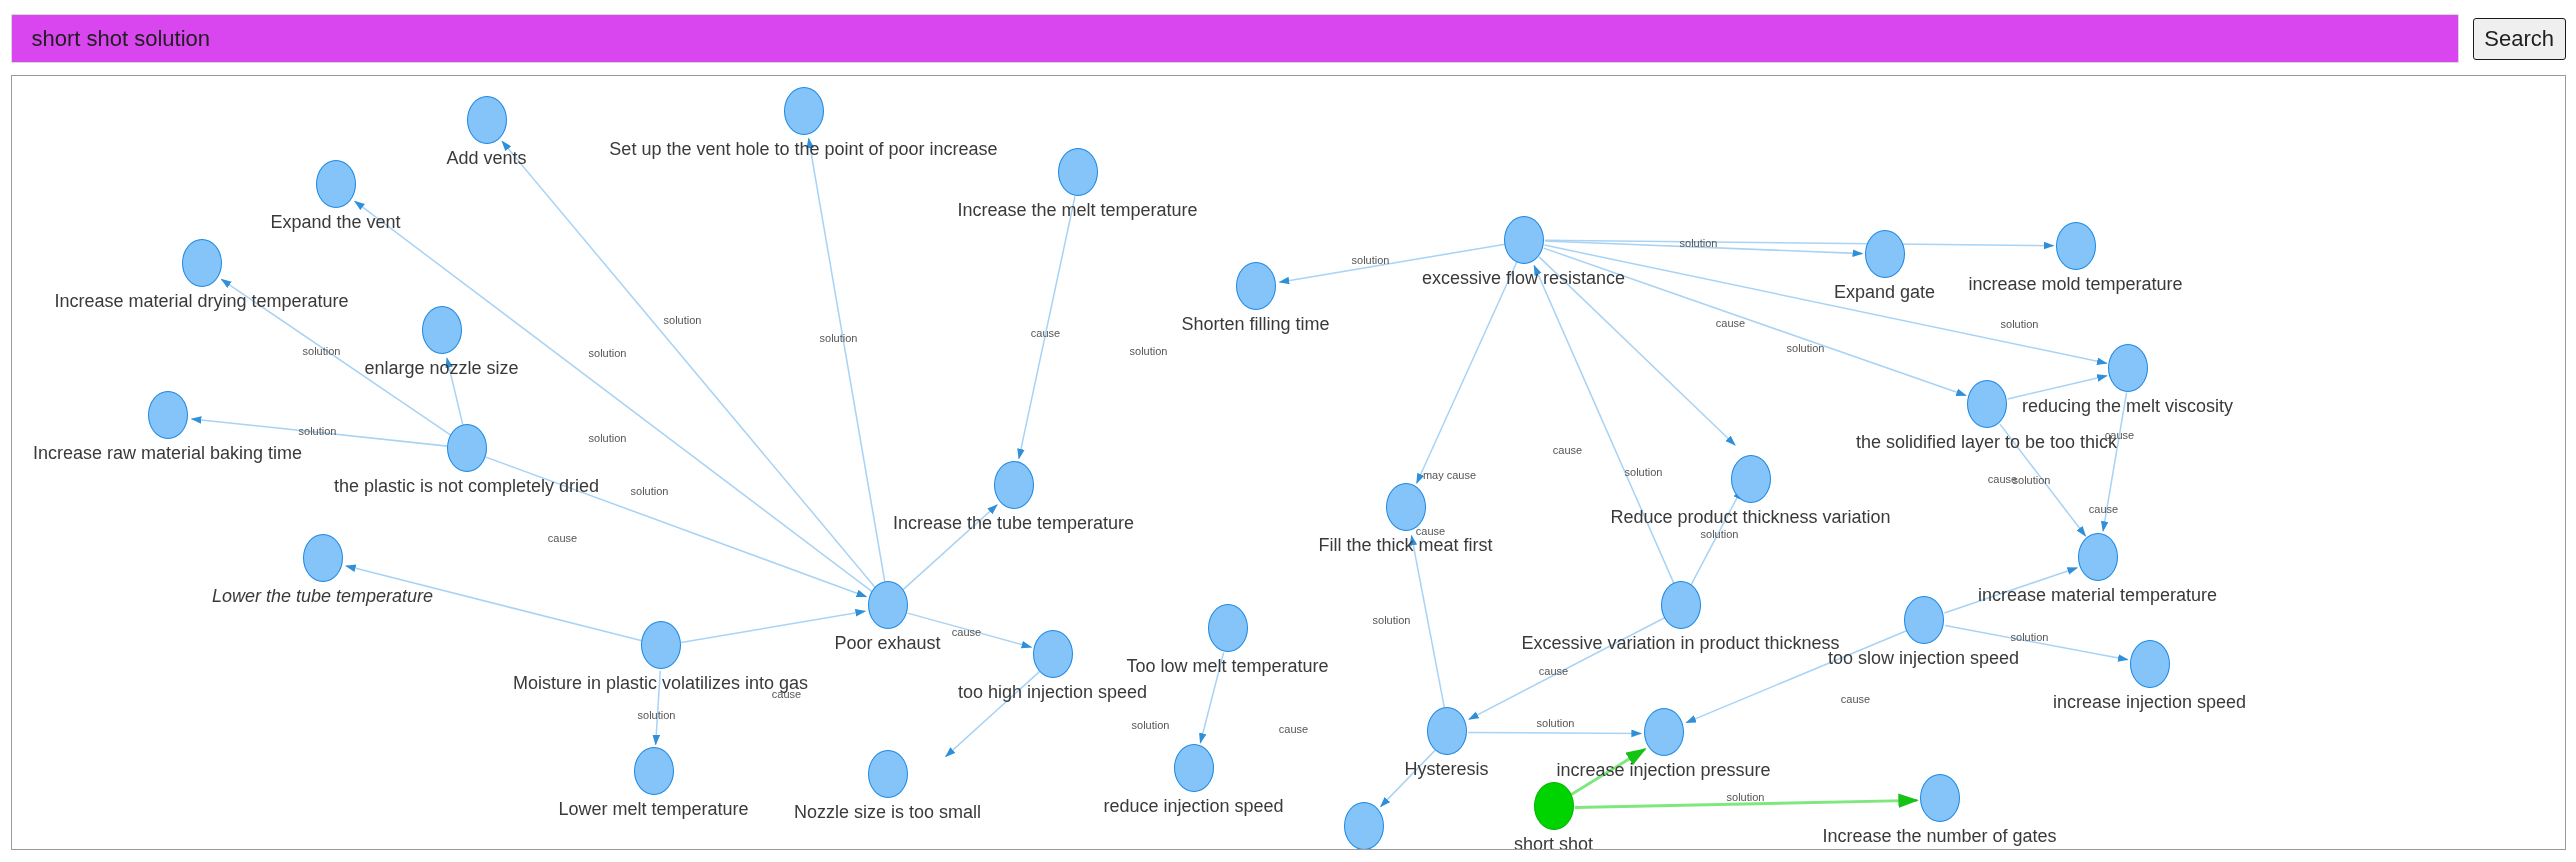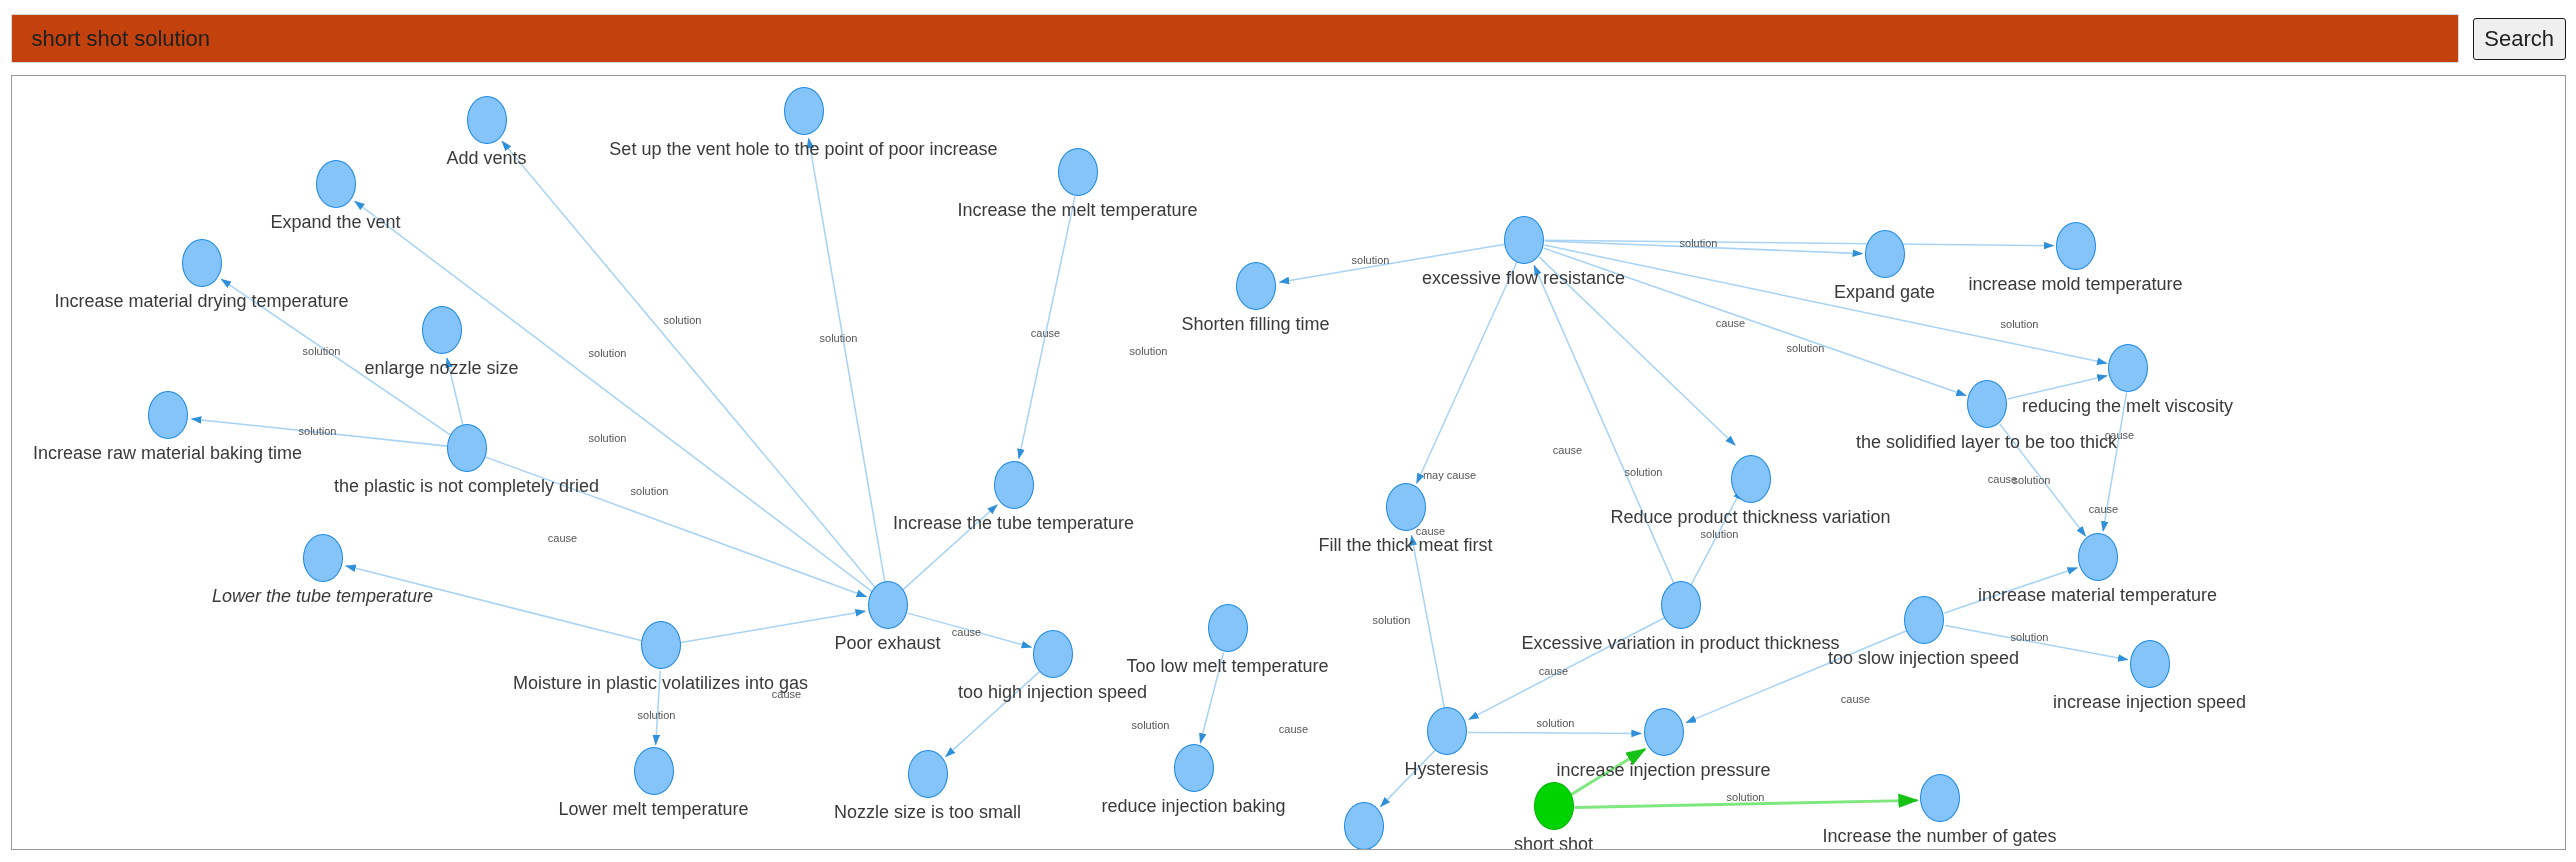--- a/index.html
+++ b/index.html
@@ -11,7 +11,7 @@
   .searchbar{position:absolute;left:10.5px;top:13px;width:2555px;height:51px;display:flex;align-items:center;}
   .search-input{
     flex:1 1 auto;height:49px;box-sizing:border-box;
-    border:0.6px solid #d8d8d8;border-radius:1.8px;background:#c2410c;
+    border:0.6px solid #d8d8d8;border-radius:1.8px;background:#d946ef;
     padding:0 20px;font-size:22px;color:#202020;font-family:"Liberation Sans",sans-serif;
     outline:none;
   }

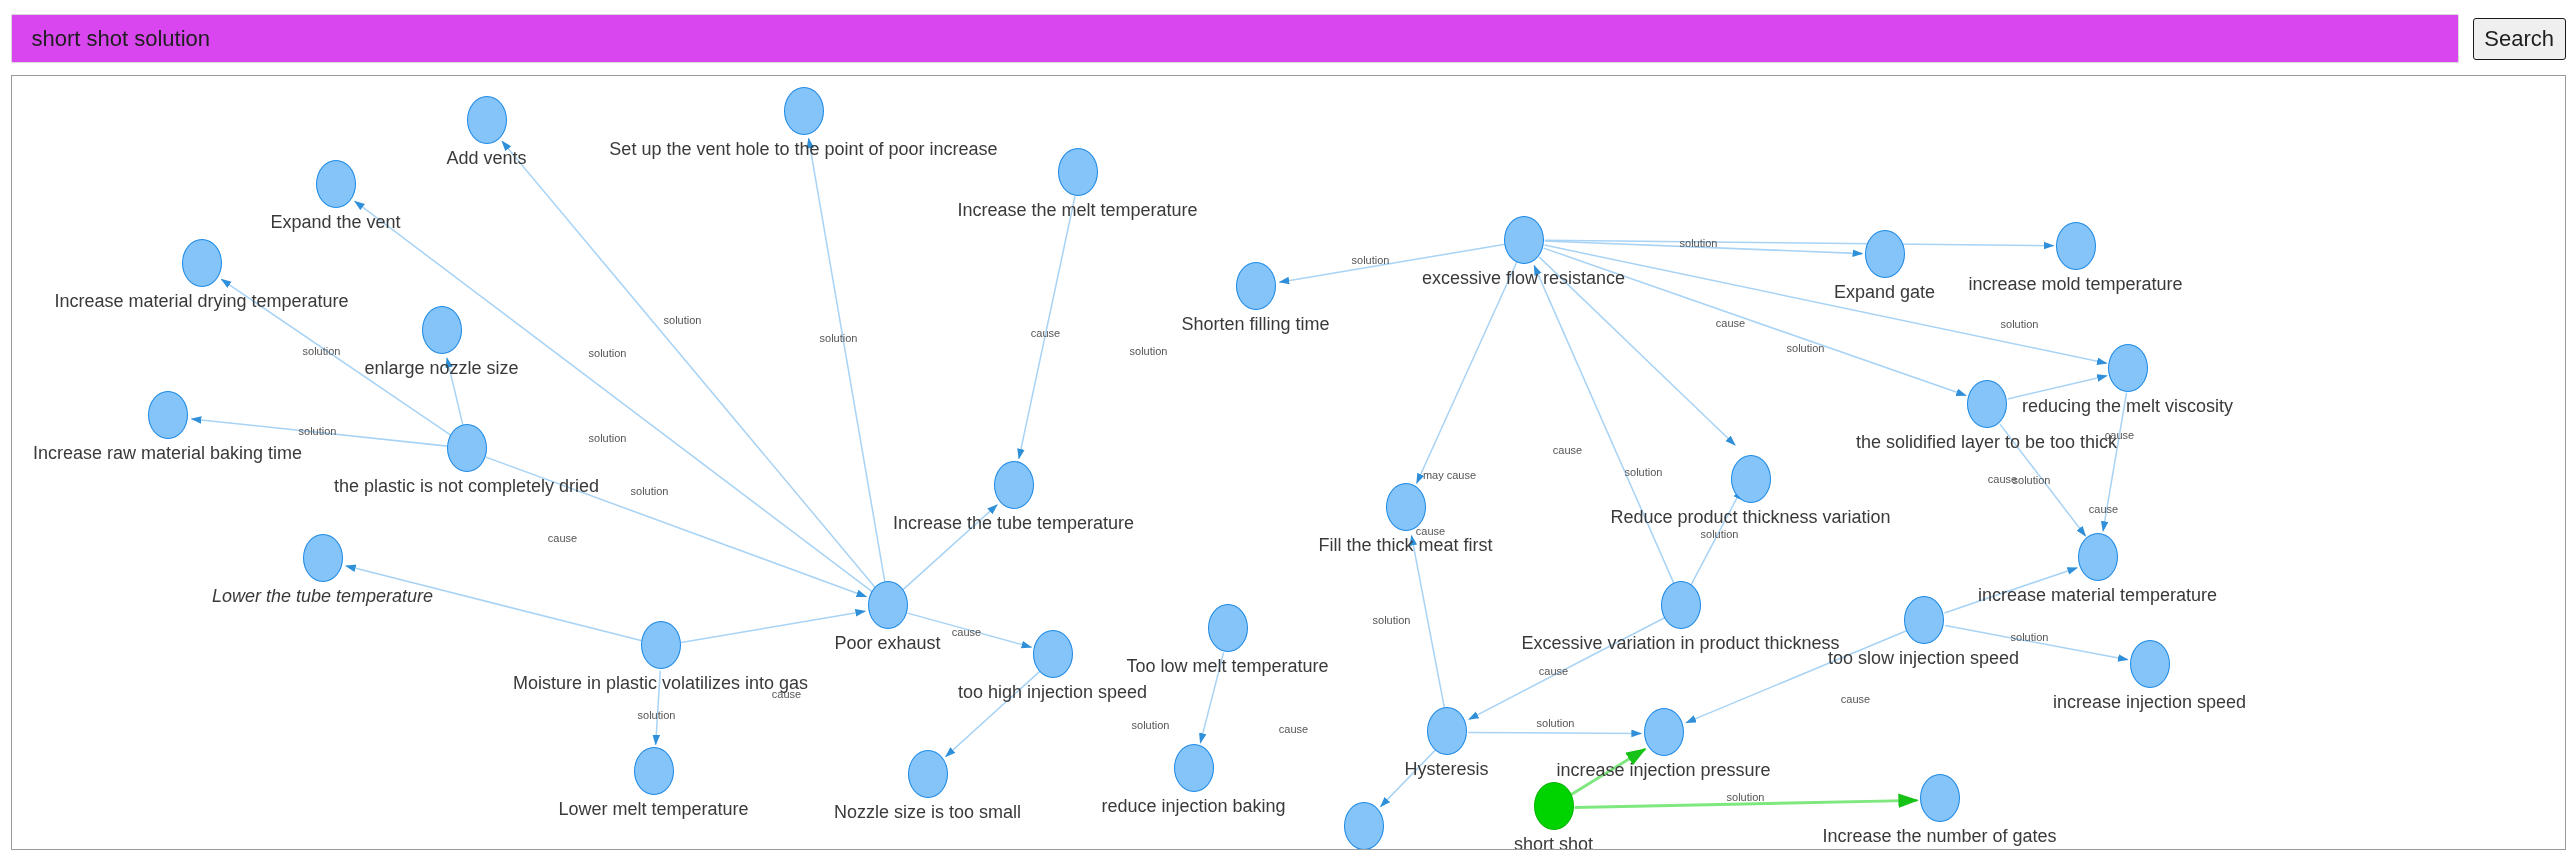--- a/index.html
+++ b/index.html
@@ -202,7 +202,7 @@
             <div class="bubble"></div>
             <div class="caption">too high injection speed</div>
           </div>
-          <div class="node" style="left: 916px; top: 698px; text-align: right;">
+          <div class="node" style="left: 876px; top: 698px; text-align: right;">
             <div class="bubble"></div>
             <div class="caption">Nozzle size is  too small</div>
           </div>

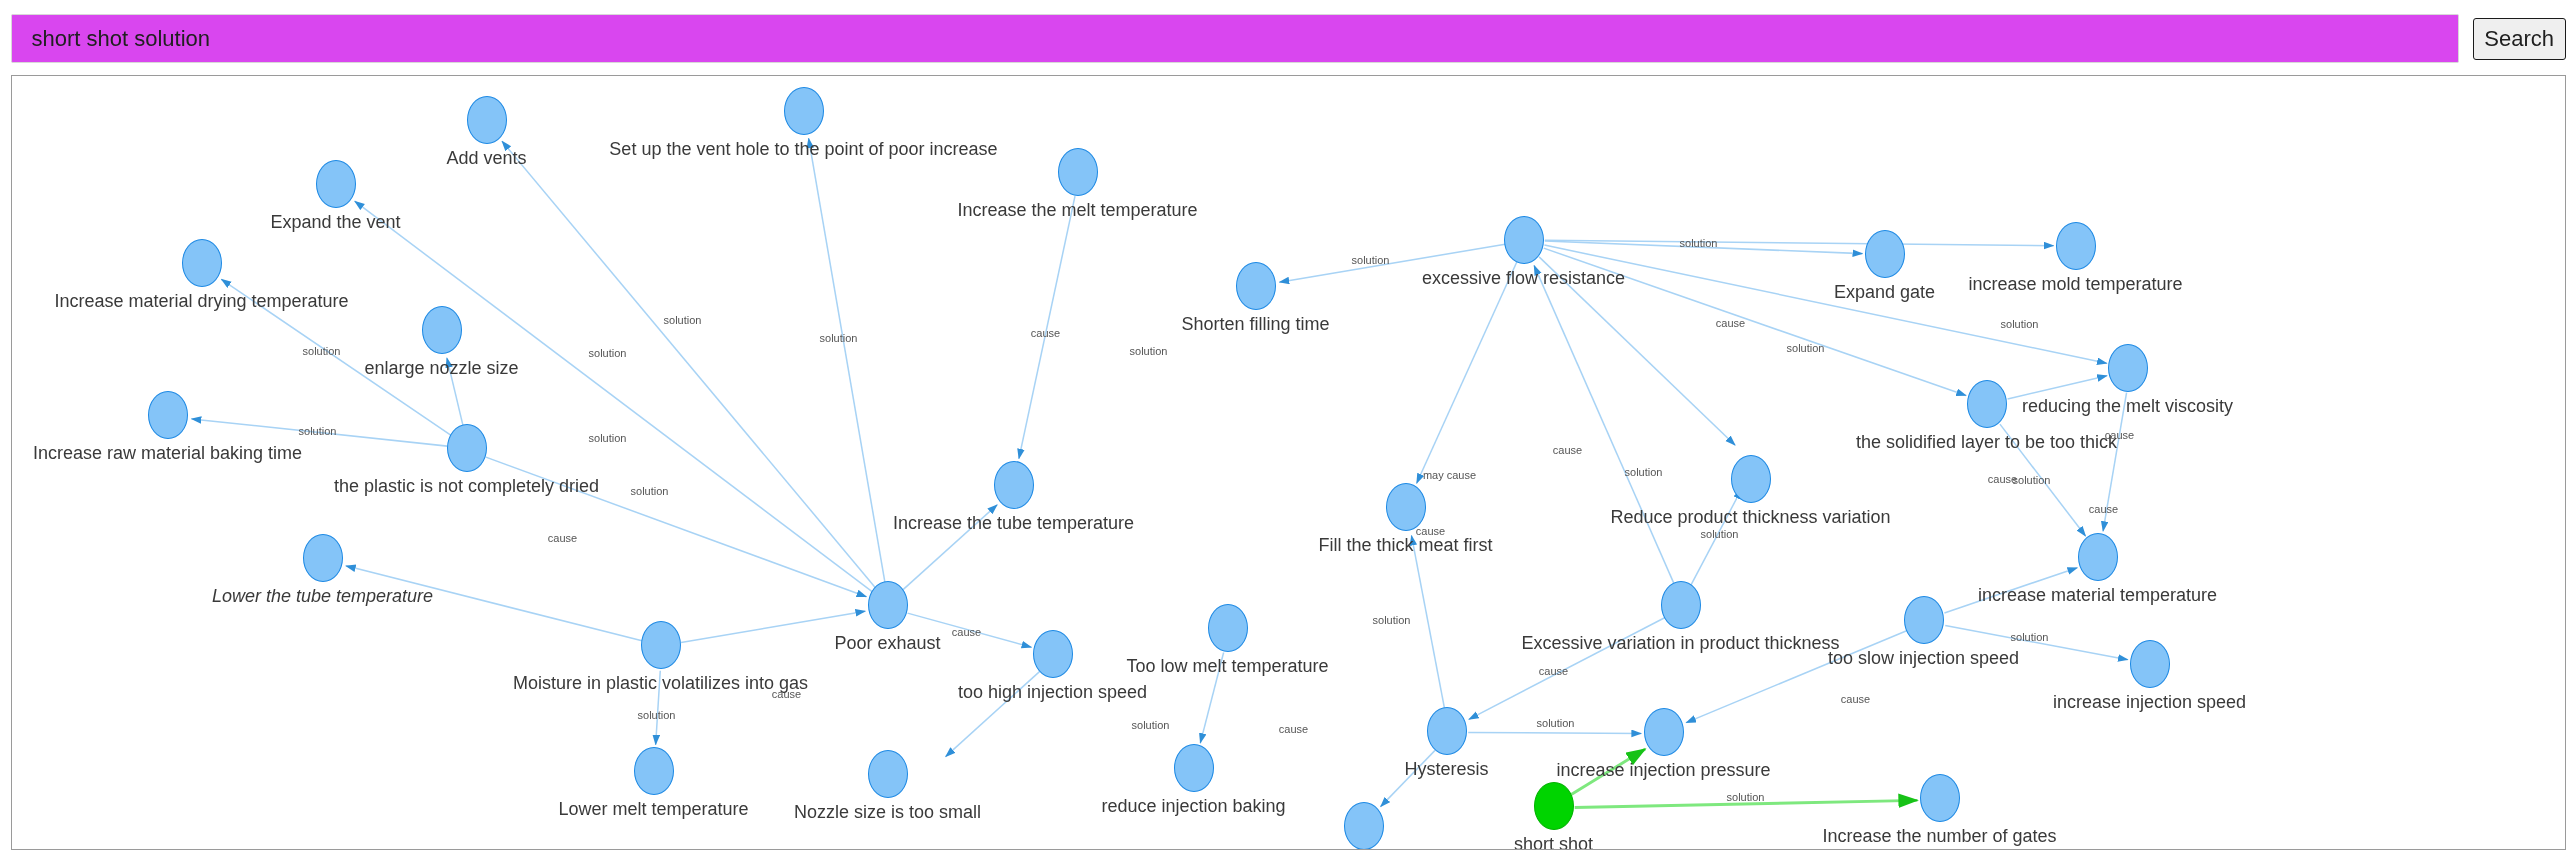--- a/index.html
+++ b/index.html
@@ -212,7 +212,7 @@
           </div>
           <div class="node" style="left: 1182px; top: 692px;">
             <div class="bubble"></div>
-            <div class="caption">reduce injection baking</div>
+            <div class="caption">reduce injection speed</div>
           </div>
           <div class="node" style="left: 1244px; top: 210px;">
             <div class="bubble"></div>

